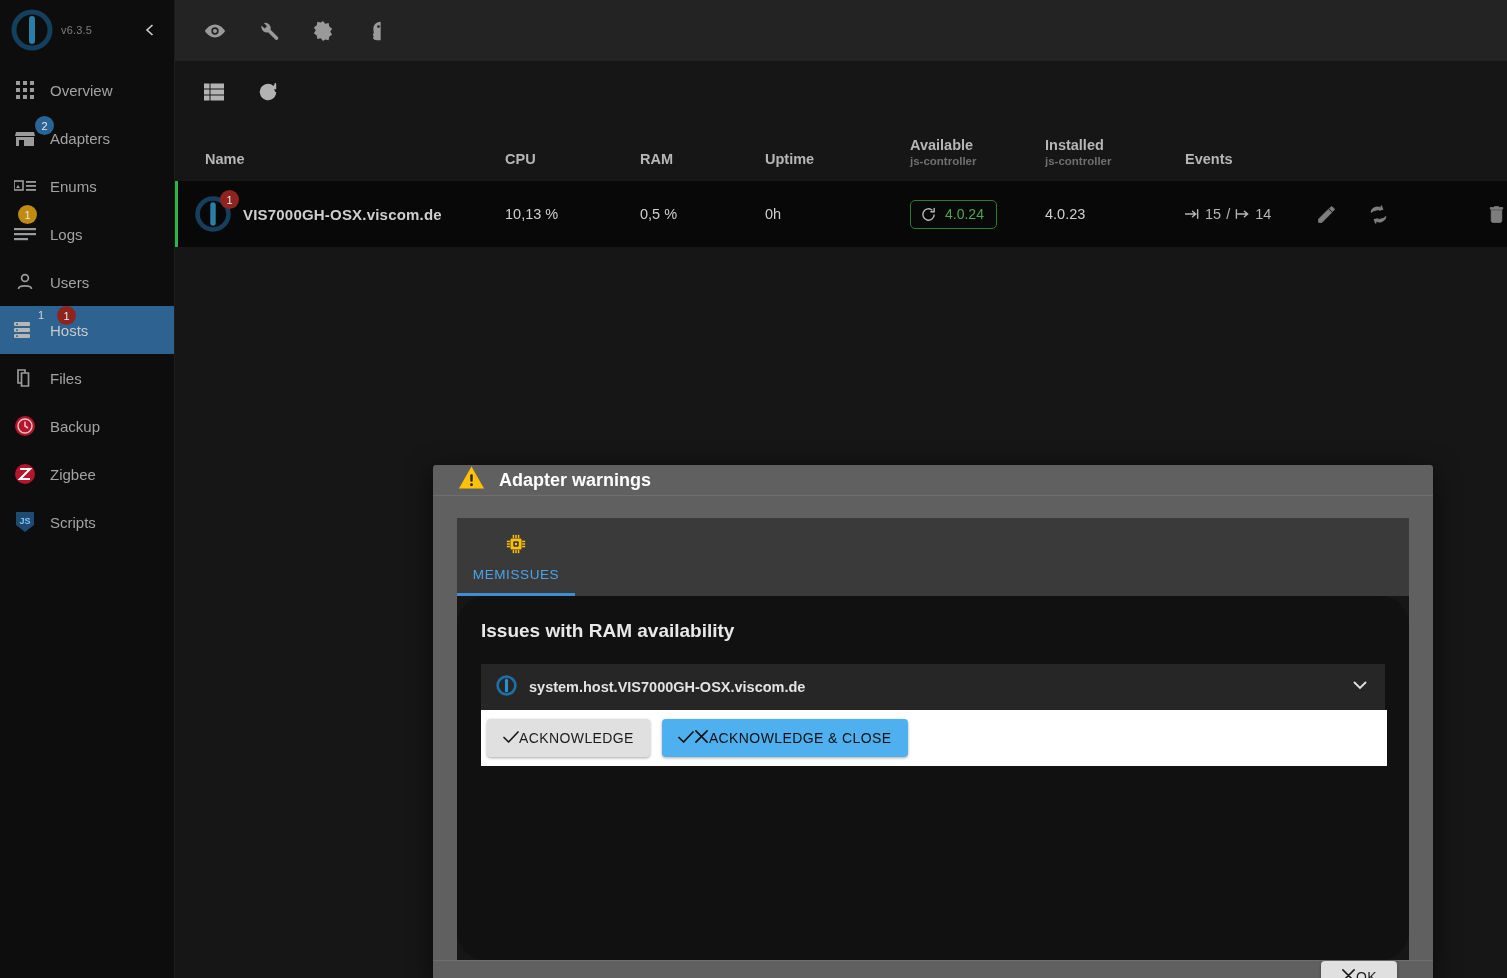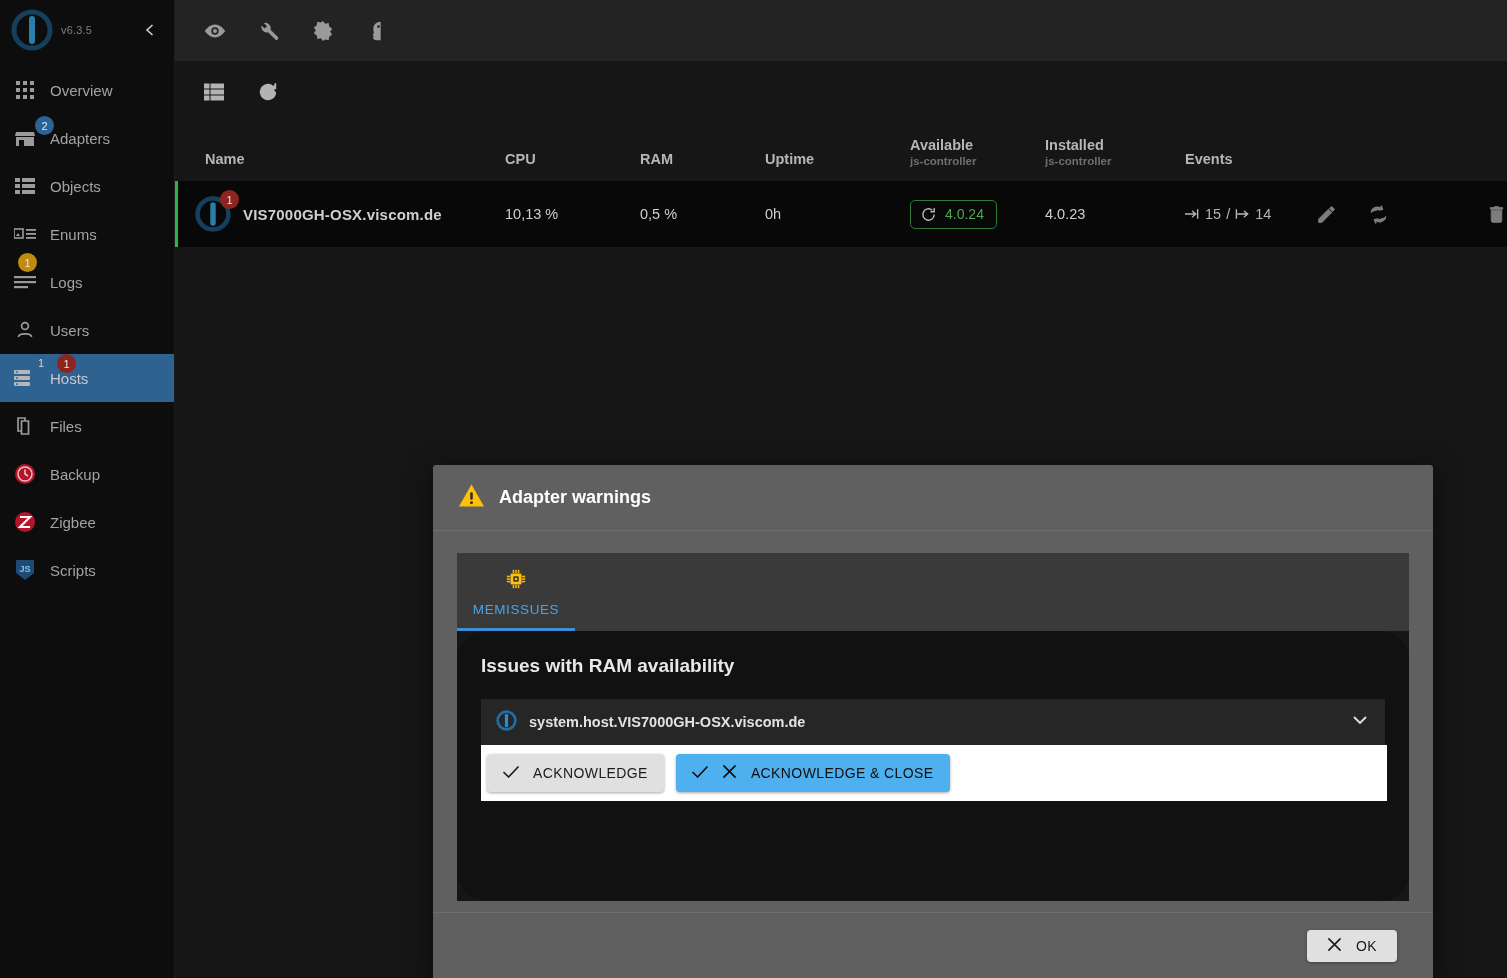--- a/index.html
+++ b/index.html
@@ -198,19 +198,6 @@
       </div>
 
 
-      <div class="nav-item">
-        <span class="ic">
-          <svg width="20" height="18" viewBox="0 0 20 18" fill="#9b9b9b">
-            <rect x="0" y="1" width="5" height="4"></rect>
-              <rect x="7" y="1" width="13" height="4"></rect>
-            <rect x="0" y="7" width="5" height="4"></rect>
-              <rect x="7" y="7" width="13" height="4"></rect>
-            <rect x="0" y="13" width="5" height="4"></rect>
-              <rect x="7" y="13" width="13" height="4"></rect>
-          </svg>
-        </span>
-        <span class="lbl">Objects</span>
-      </div>
 
       <div class="nav-item">
         <span class="ic">

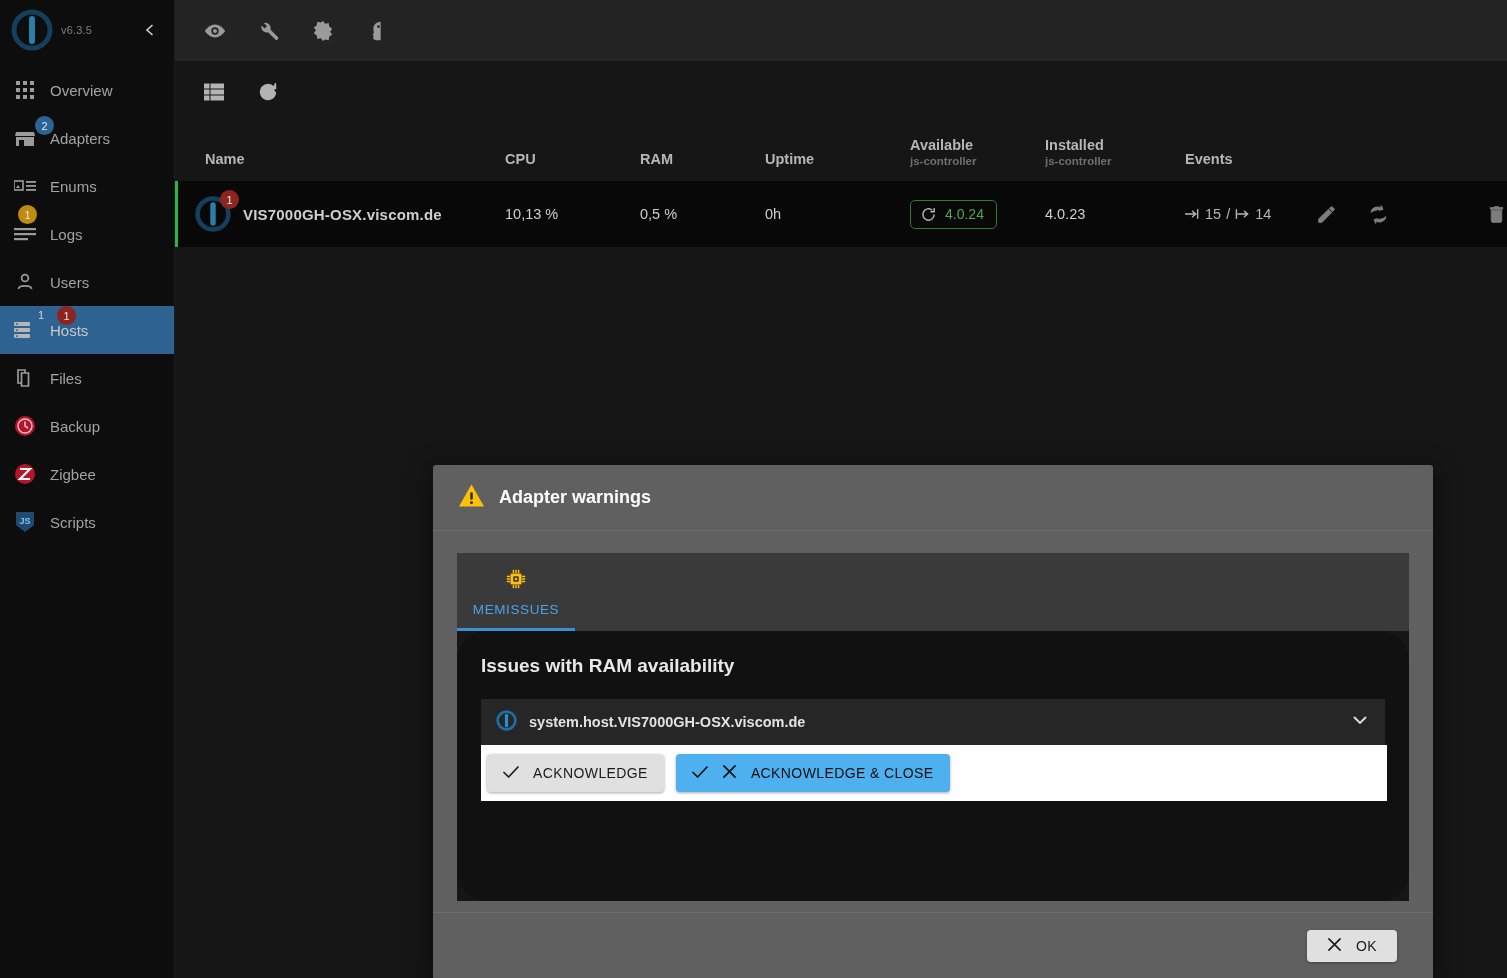--- a/index.html
+++ b/index.html
@@ -111,7 +111,7 @@
     border-bottom: 1px solid #6e6e6e;
   }
   .dlg-body { flex: 1 1 auto; padding: 22px 24px 0 24px; }
-  .dlg-inner { background: #161616; height: 348px; display: flex; flex-direction: column; }
+  .dlg-inner { background: #161616; height: 442px; display: flex; flex-direction: column; }
   .tabbar { height: 78px; background: #3a3a3a; display: flex; align-items: flex-end; position: relative;}
   .tab {
     width: 118px; height: 78px; display: flex; flex-direction: column;

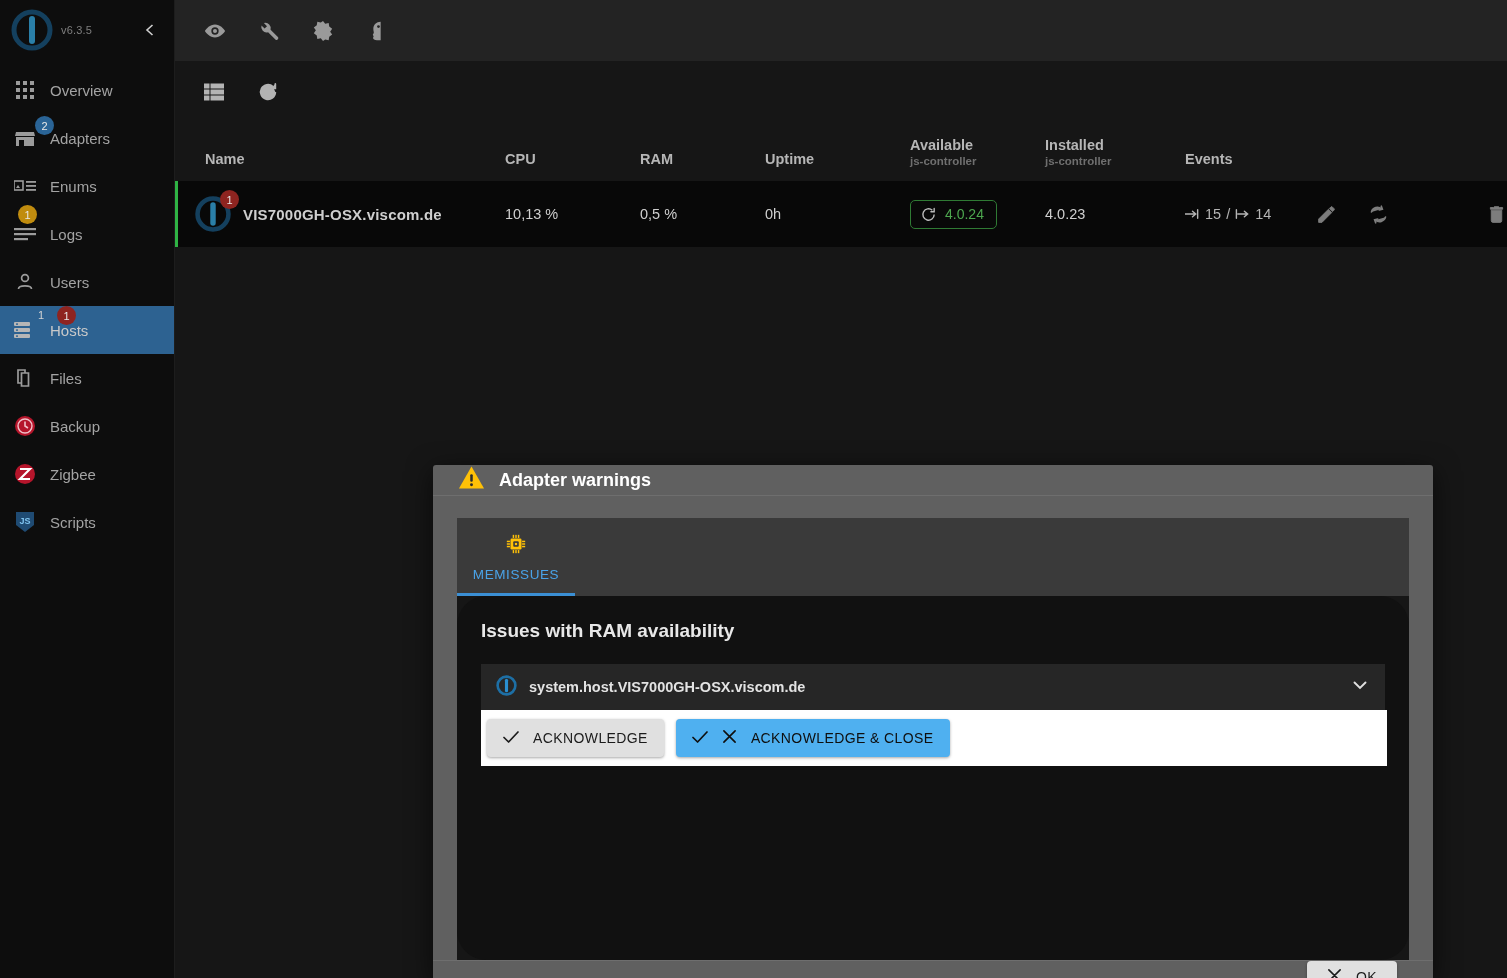--- a/index.html
+++ b/index.html
@@ -133,7 +133,7 @@
     padding-left: 6px; gap: 12px; width: 906px;
   }
   .btn {
-    height: 38px; display: inline-flex; align-items: center; gap: 14px;
+    height: 38px; display: inline-flex; align-items: center; gap: 0;
     padding: 0 16px; border-radius: 4px; font-size: 14px; cursor: pointer;
     letter-spacing: .4px; border: none;
     font-family: "Liberation Sans", sans-serif;

